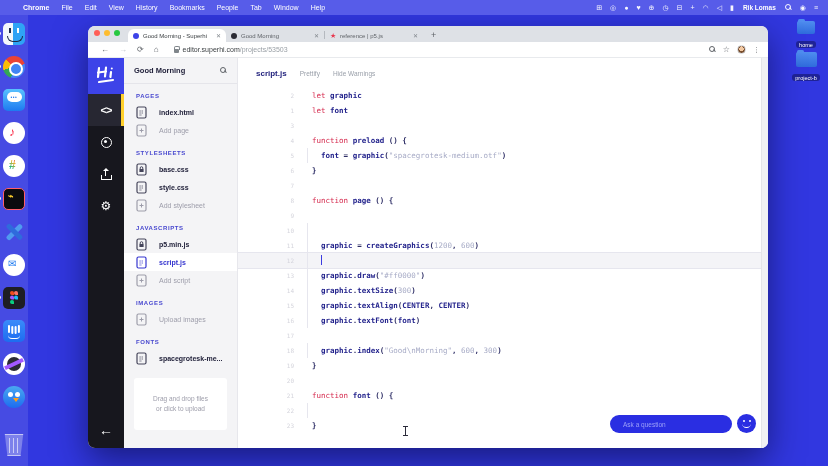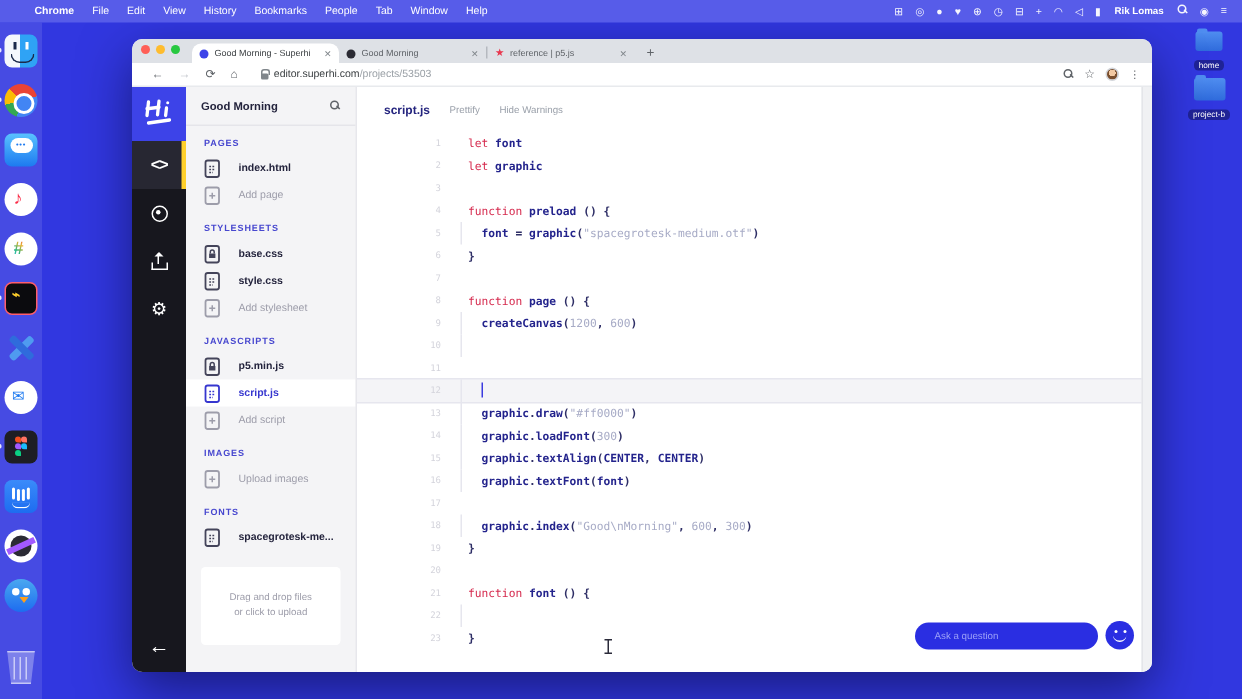--- a/index.html
+++ b/index.html
@@ -429,12 +429,12 @@
       </div>
       <div class="codearea" id="codearea">
           <div class="code-line">
+            <span class="ln">2</span>
+            <span class="ct"><span class="tk-kw">let</span><span> </span><span class="tk-id">graphic</span></span>
+          </div>
+          <div class="code-line">
             <span class="ln">1</span>
             <span class="ct"><span class="tk-kw">let</span><span> </span><span class="tk-id">font</span></span>
-          </div>
-          <div class="code-line">
-            <span class="ln">2</span>
-            <span class="ct"><span class="tk-kw">let</span><span> </span><span class="tk-id">graphic</span></span>
           </div>
           <div class="code-line">
             <span class="ln">3</span>

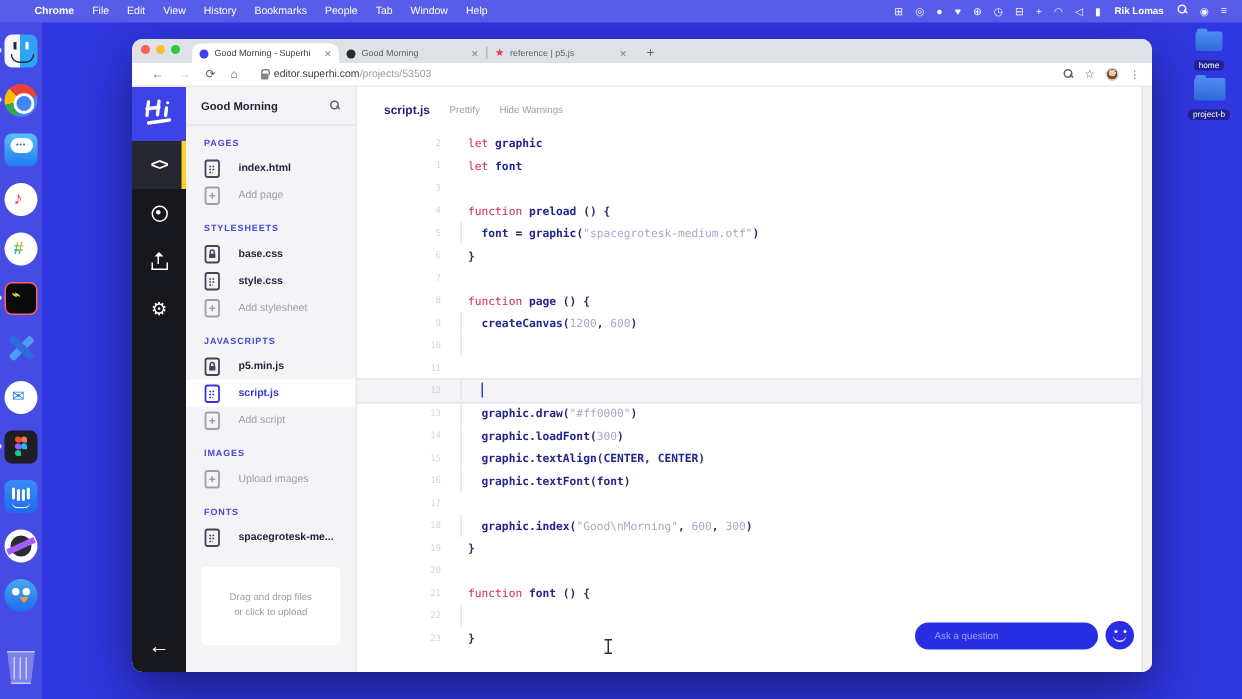--- a/index.html
+++ b/index.html
@@ -462,7 +462,6 @@
           </div>
           <div class="code-line guide">
             <span class="ln">9</span>
-            <span class="ct"><span>  </span><span class="tk-id">createCanvas</span><span class="tk-pun">(</span><span class="tk-num">1200</span><span class="tk-pun">, </span><span class="tk-num">600</span><span class="tk-pun">)</span></span>
           </div>
           <div class="code-line guide">
             <span class="ln">10</span>

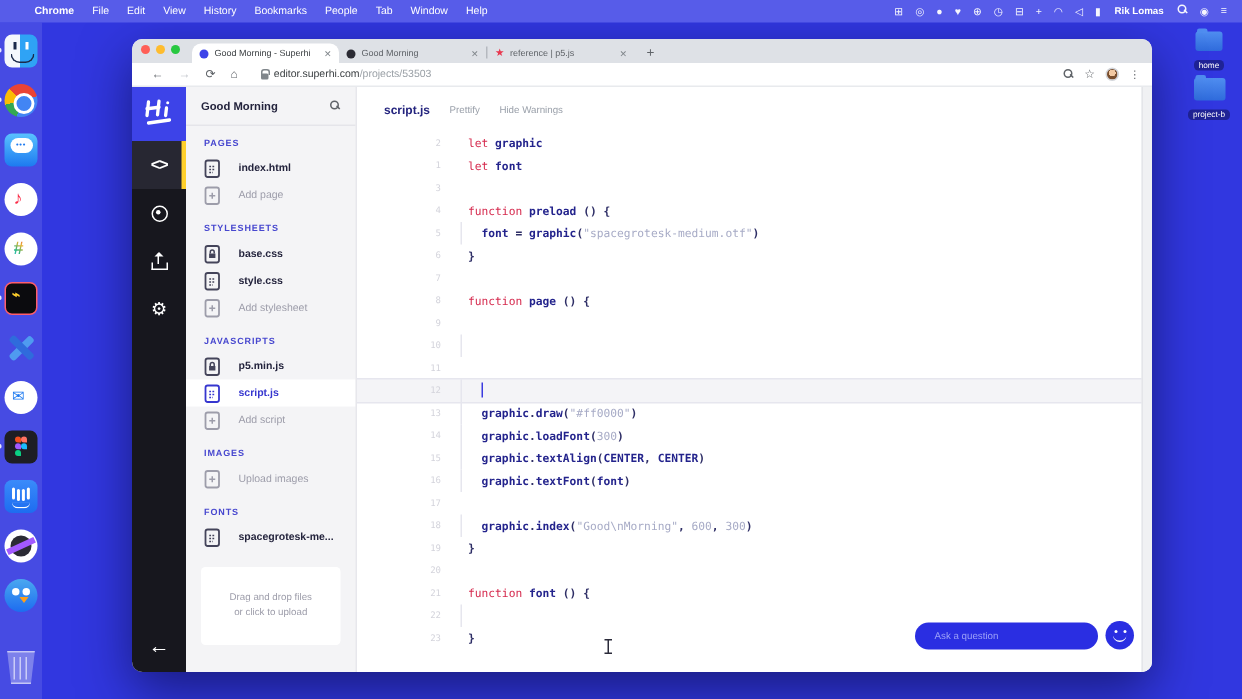--- a/index.html
+++ b/index.html
@@ -469,6 +469,7 @@
           </div>
           <div class="code-line guide">
             <span class="ln">11</span>
+            <span class="ct"><span>  </span><span class="tk-id">graphic</span><span class="tk-pun"> = </span><span class="tk-id">createGraphics</span><span class="tk-pun">(</span><span class="tk-num">1200</span><span class="tk-pun">, </span><span class="tk-num">600</span><span class="tk-pun">)</span></span>
           </div>
           <div class="code-line guide current">
             <span class="ln">12</span>

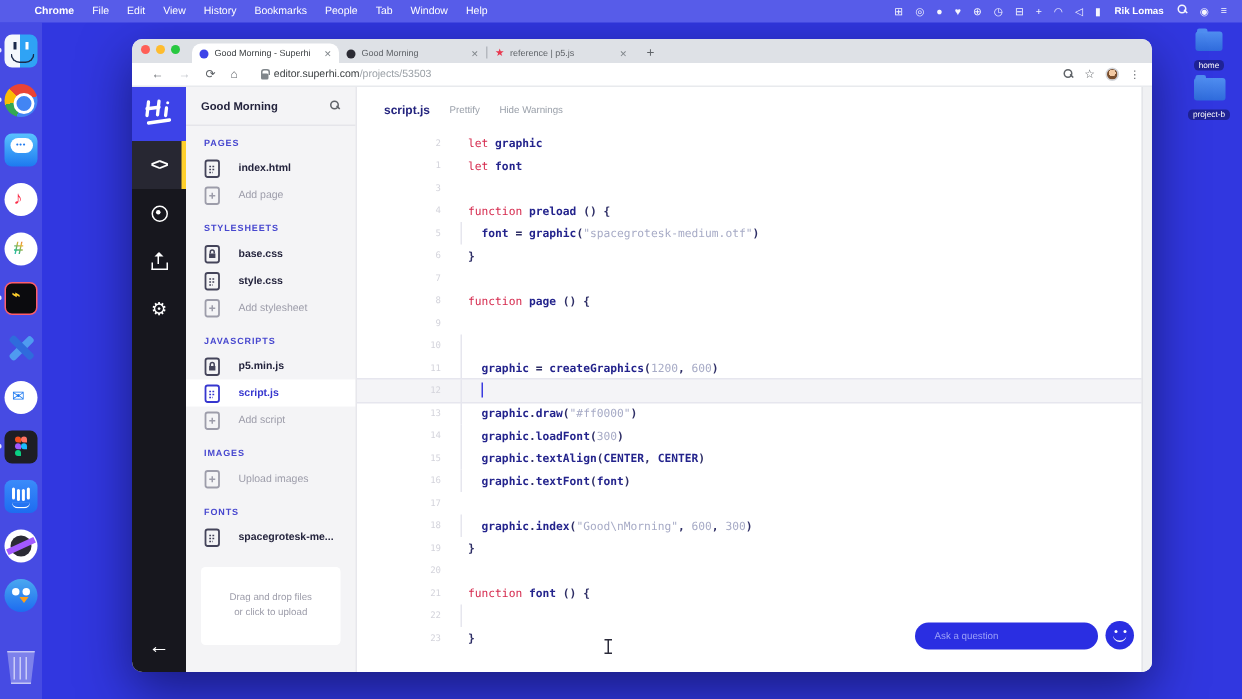--- a/index.html
+++ b/index.html
@@ -481,7 +481,7 @@
           </div>
           <div class="code-line guide">
             <span class="ln">14</span>
-            <span class="ct"><span>  </span><span class="tk-id">graphic</span><span class="tk-pun">.</span><span class="tk-id">loadFont</span><span class="tk-pun">(</span><span class="tk-num">300</span><span class="tk-pun">)</span></span>
+            <span class="ct"><span>  </span><span class="tk-id">graphic</span><span class="tk-pun">.</span><span class="tk-id">textSize</span><span class="tk-pun">(</span><span class="tk-num">300</span><span class="tk-pun">)</span></span>
           </div>
           <div class="code-line guide">
             <span class="ln">15</span>

